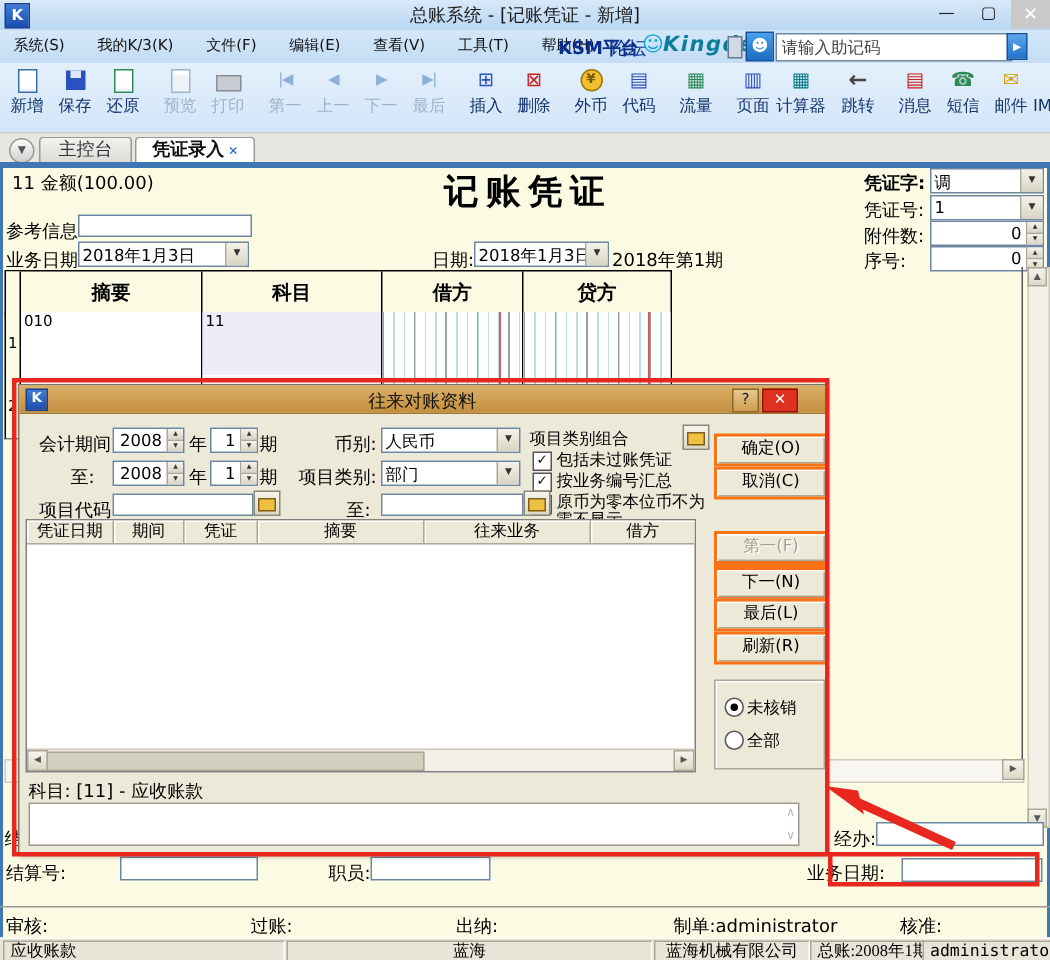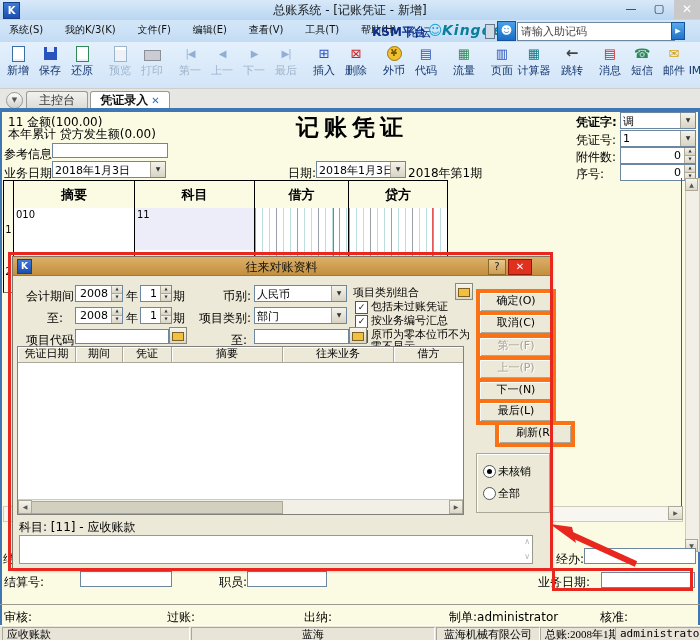--- a/index.html
+++ b/index.html
@@ -56,7 +56,7 @@
   #tab-drop{position:absolute;left:6px;top:3px;width:15px;height:15px;border-radius:50%;
     background:linear-gradient(#fdfdfd,#cfcfcb);border:1px solid #9a9a94;font-size:7px;text-align:center;line-height:14px;color:#555;}
   .tab{position:absolute;top:2px;height:18px;border:1px solid #9a9a94;border-bottom:none;
-    border-radius:3px 3px 0 0;font-size:12px;text-align:center;}
+    border-radius:3px 3px 0 0;font-size:12px;text-align:center;font-family:Liberation Mono, monospace;}
   #tab0{left:26px;width:60px;background:linear-gradient(#f2f2ef,#d9d9d4);line-height:17px;color:#333;}
   #tab1{left:90px;width:78px;background:#fff;line-height:17px;font-weight:bold;color:#111;}
   #tab1 .closex{color:#2a6cc8;font-size:10px;font-weight:bold;margin-left:3px;}

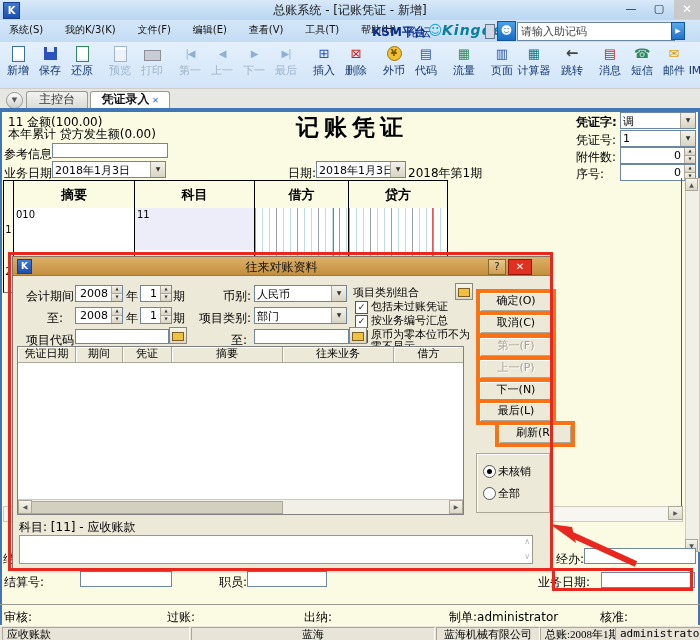--- a/index.html
+++ b/index.html
@@ -300,7 +300,6 @@
   <div id="frameR"></div>
 
   <div class="lbl small" style="left:8px;top:114px;">11  金额(100.00)</div>
-  <div class="lbl small" style="left:8px;top:126px;">本年累计 贷方发生额(0.00)</div>
   <div id="voucher-title">记账凭证</div>
 
   <div class="lbl" style="left:4px;top:146px;">参考信息:</div>

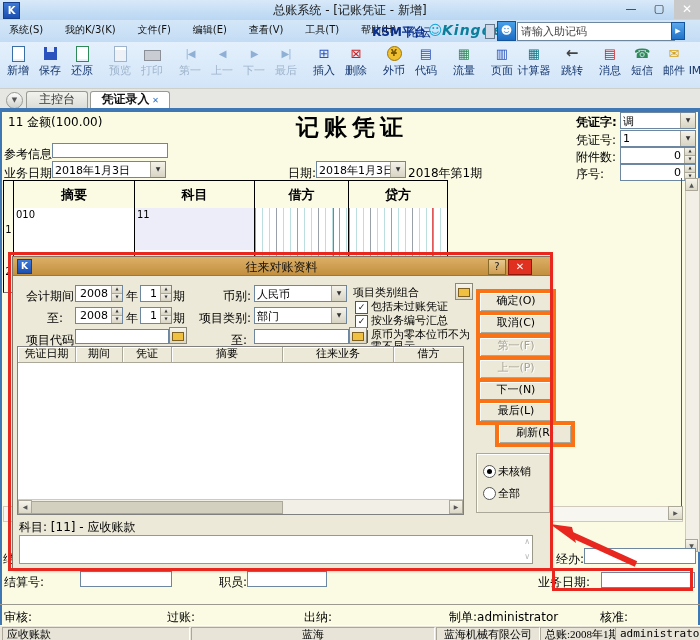--- a/index.html
+++ b/index.html
@@ -111,7 +111,7 @@
     background:linear-gradient(#e8c890,#cf9d50);border:1px solid #8a6a28;color:#222;}
   #dlg-close{background:#e03020;border-color:#901808;color:#fff;font-weight:bold;}
   .dlbl{position:absolute;font-size:12px;white-space:nowrap;}
-  .cbtn{position:absolute;width:72px;height:18px;background:#ece9d8;border:4px solid #f97316;
+  .cbtn{position:absolute;width:72px;height:18px;background:#ece9d8;border:2px solid #f97316;
     box-shadow:inset 1px 1px 0 #fff, inset -1px -1px 0 #aca899;font-size:11px;text-align:center;line-height:16px;}
   .cbtn.dis{color:#a5a294;text-shadow:1px 1px 0 #fff;}
   .cb-box{position:absolute;width:11px;height:11px;background:#fff;border:1px solid #555;

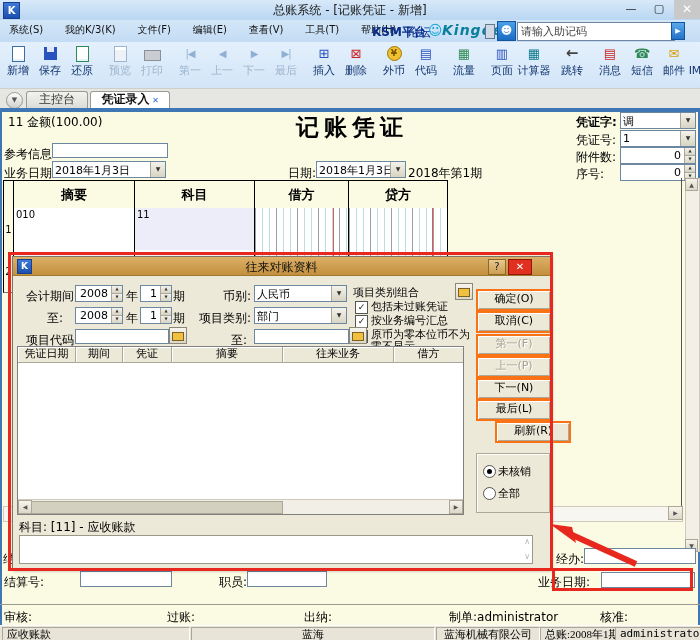--- a/index.html
+++ b/index.html
@@ -113,7 +113,7 @@
   .dlbl{position:absolute;font-size:12px;white-space:nowrap;}
   .cbtn{position:absolute;width:72px;height:18px;background:#ece9d8;border:2px solid #f97316;
     box-shadow:inset 1px 1px 0 #fff, inset -1px -1px 0 #aca899;font-size:11px;text-align:center;line-height:16px;}
-  .cbtn.dis{color:#a5a294;text-shadow:1px 1px 0 #fff;}
+  .cbtn.dis{color:#a5a294;text-shadow:1px 1px 0 #fff;margin-top:20px;}
   .cb-box{position:absolute;width:11px;height:11px;background:#fff;border:1px solid #555;
     font-size:9px;line-height:10px;text-align:center;font-weight:bold;color:#111;}
   .cb-lbl{position:absolute;font-size:11px;line-height:12px;}

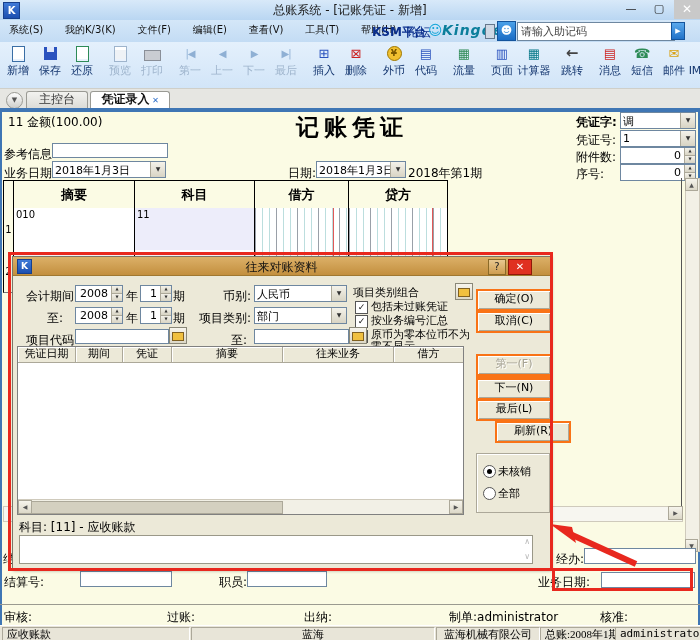--- a/index.html
+++ b/index.html
@@ -500,7 +500,7 @@
     <div class="cbtn dis" style="left:463px;top:99px;">上一(P)</div>
     <div class="cbtn" style="left:463px;top:121px;">下一(N)</div>
     <div class="cbtn" style="left:463px;top:142px;">最后(L)</div>
-    <div class="cbtn" style="left:482px;top:164px;text-align:center;">刷新(R)</div>
+    <div class="cbtn" style="left:463px;top:164px;text-align:center;">刷新(R)</div>
 
     <div id="dlg-group"></div>
     <div class="radio on" style="left:470px;top:208px;"></div>

